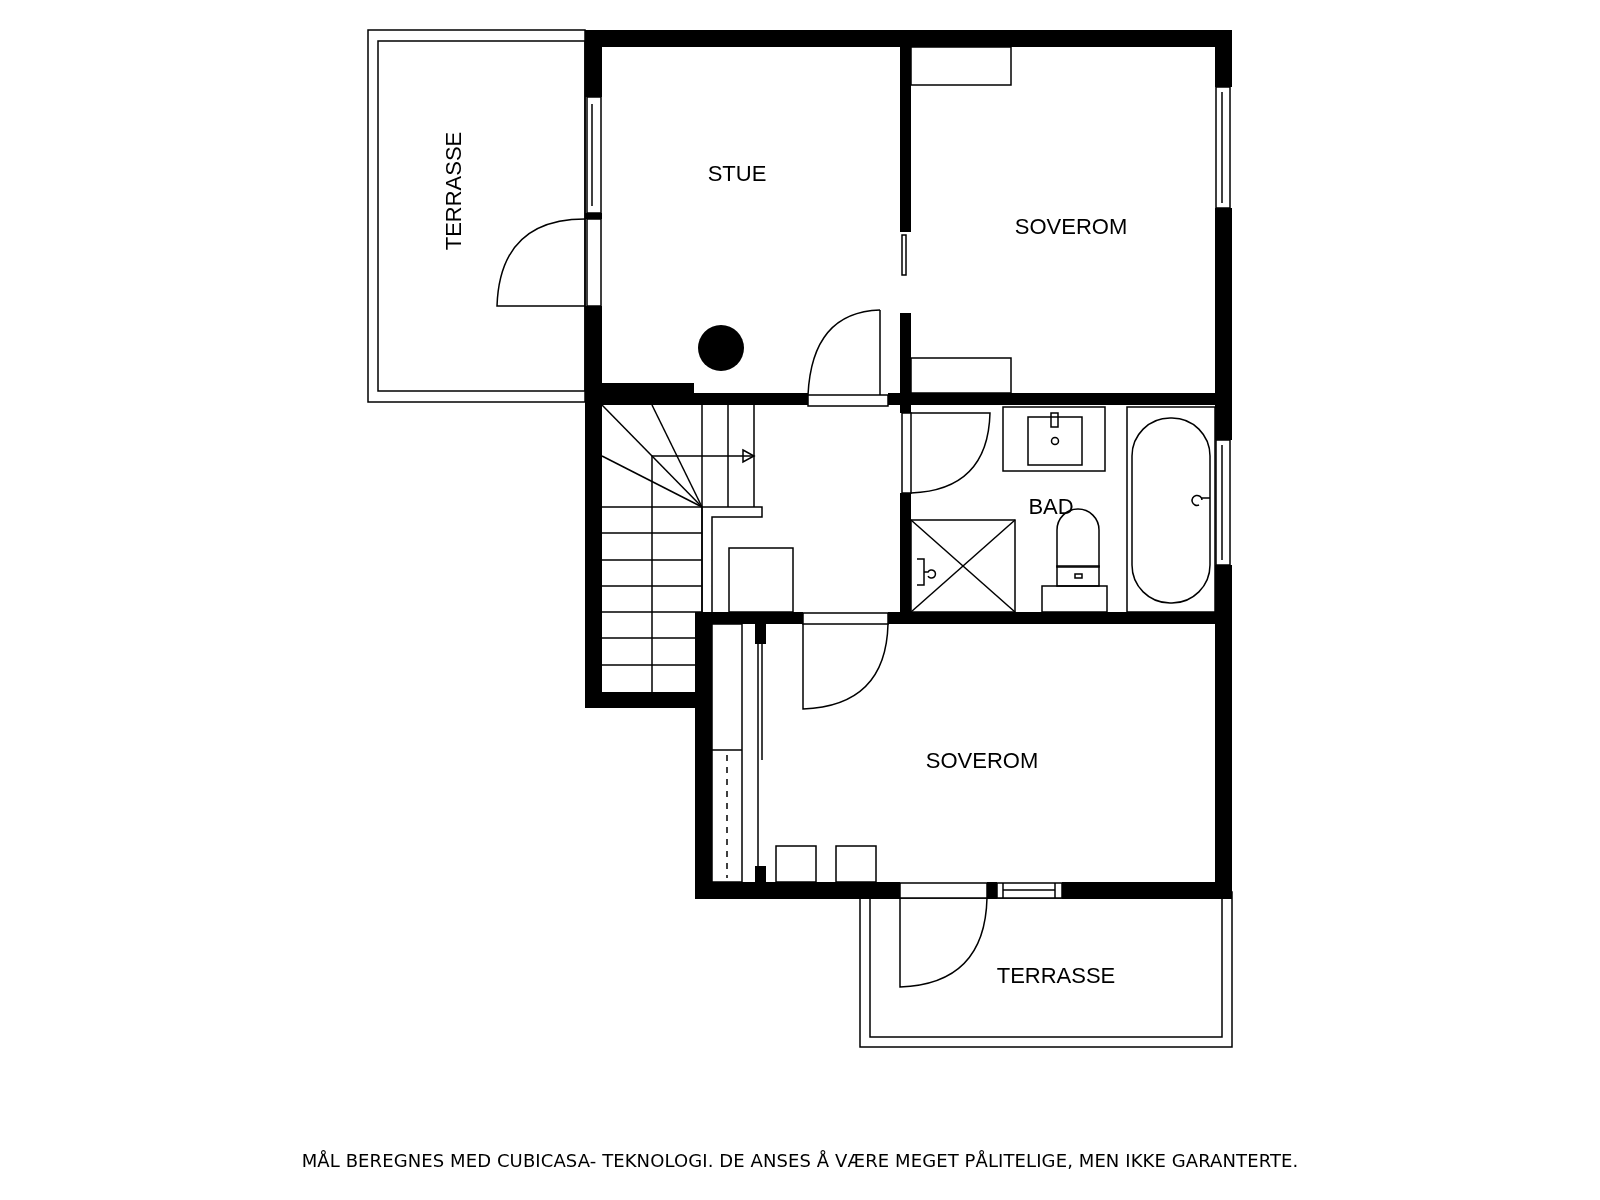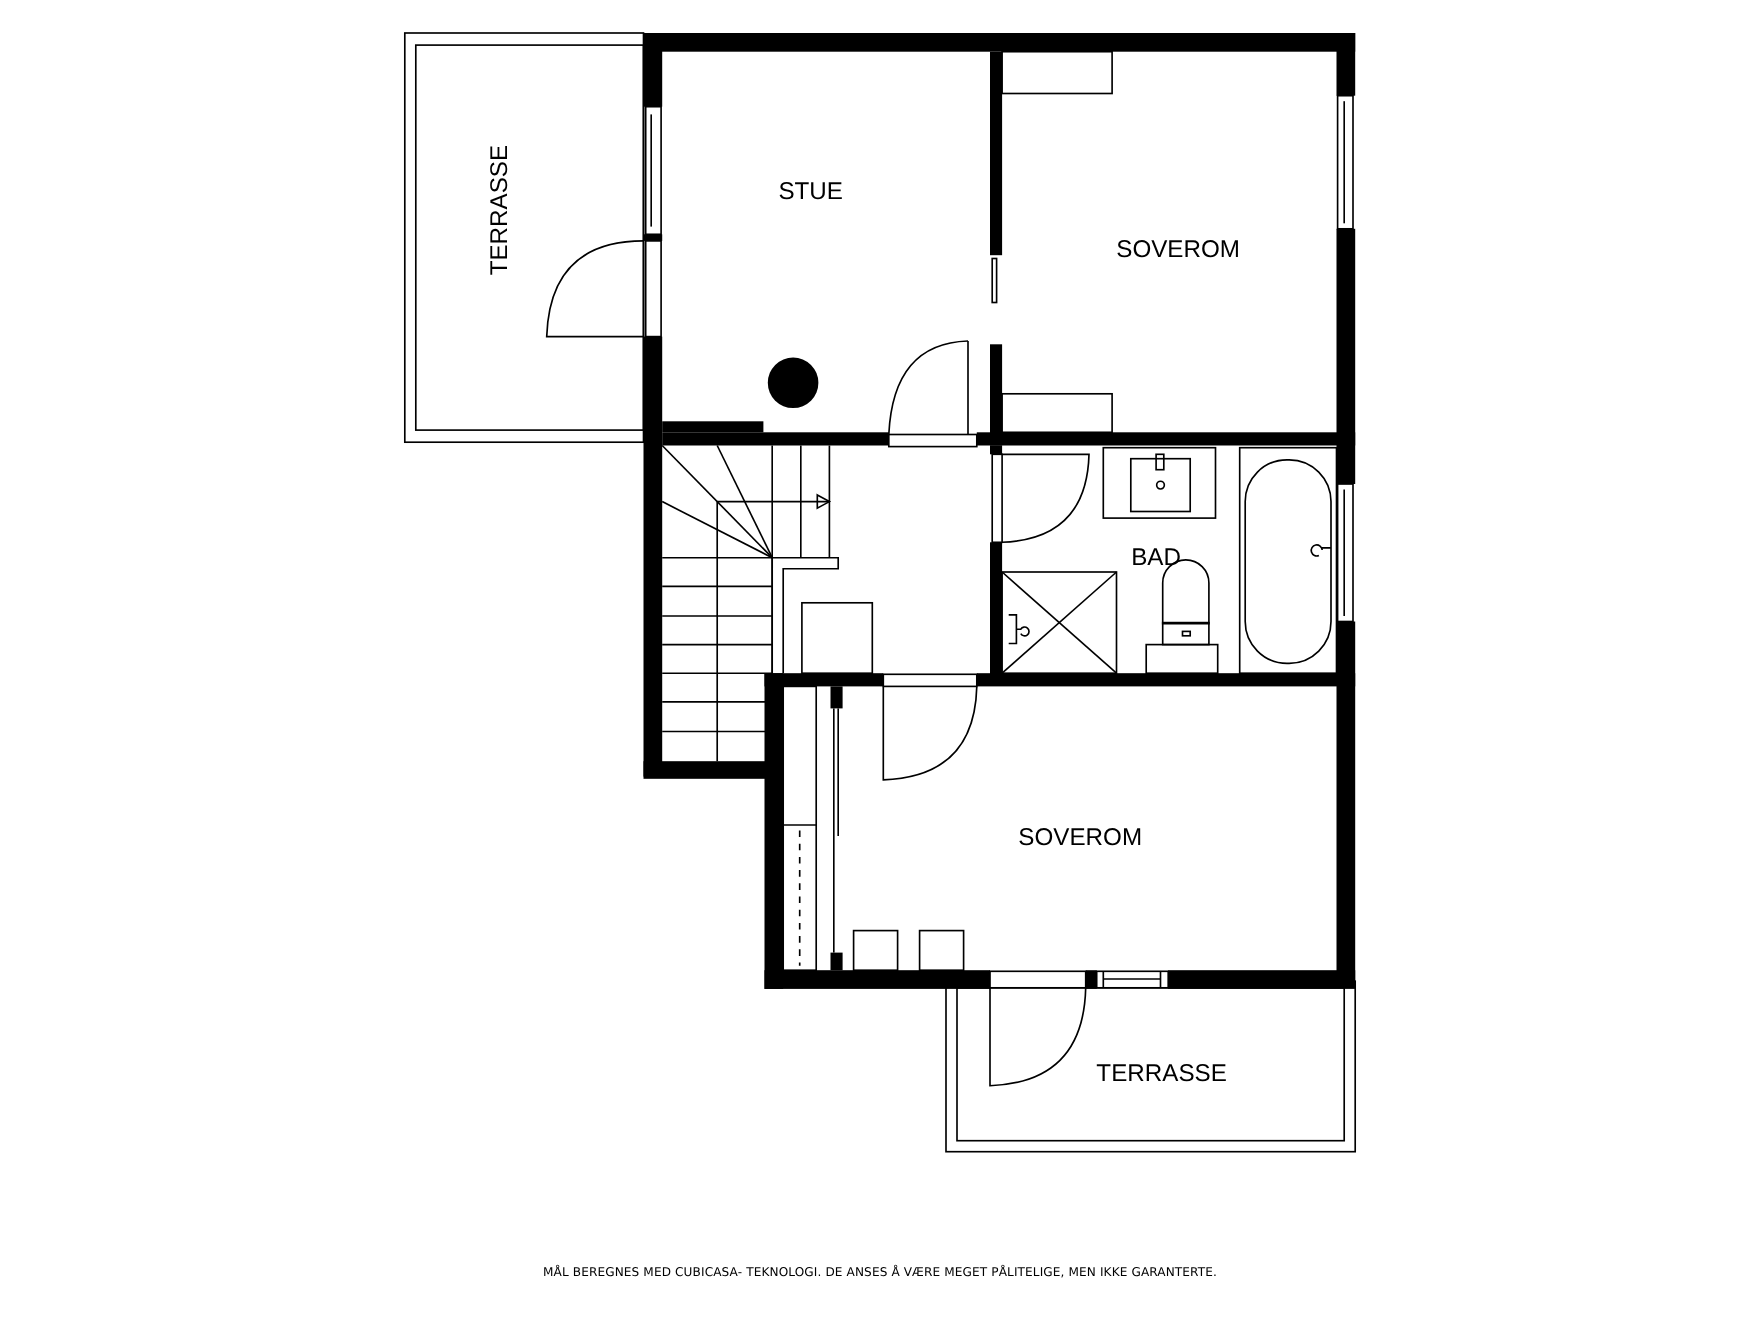--- a/index.html
+++ b/index.html
@@ -11,7 +11,7 @@
   .room-label { font-family: "Liberation Sans", sans-serif; font-size: 22px; fill: #000; }
   .footer {
     position: absolute; left: 0; width: 1600px; top: 1150px; text-align: center;
-    font-family: "DejaVu Sans", sans-serif; font-size: 11px; color: #000; letter-spacing: 0.1px;
+    font-family: "DejaVu Sans", sans-serif; font-size: 18px; color: #000; letter-spacing: 0.1px;
   }
 </style>
 </head>

